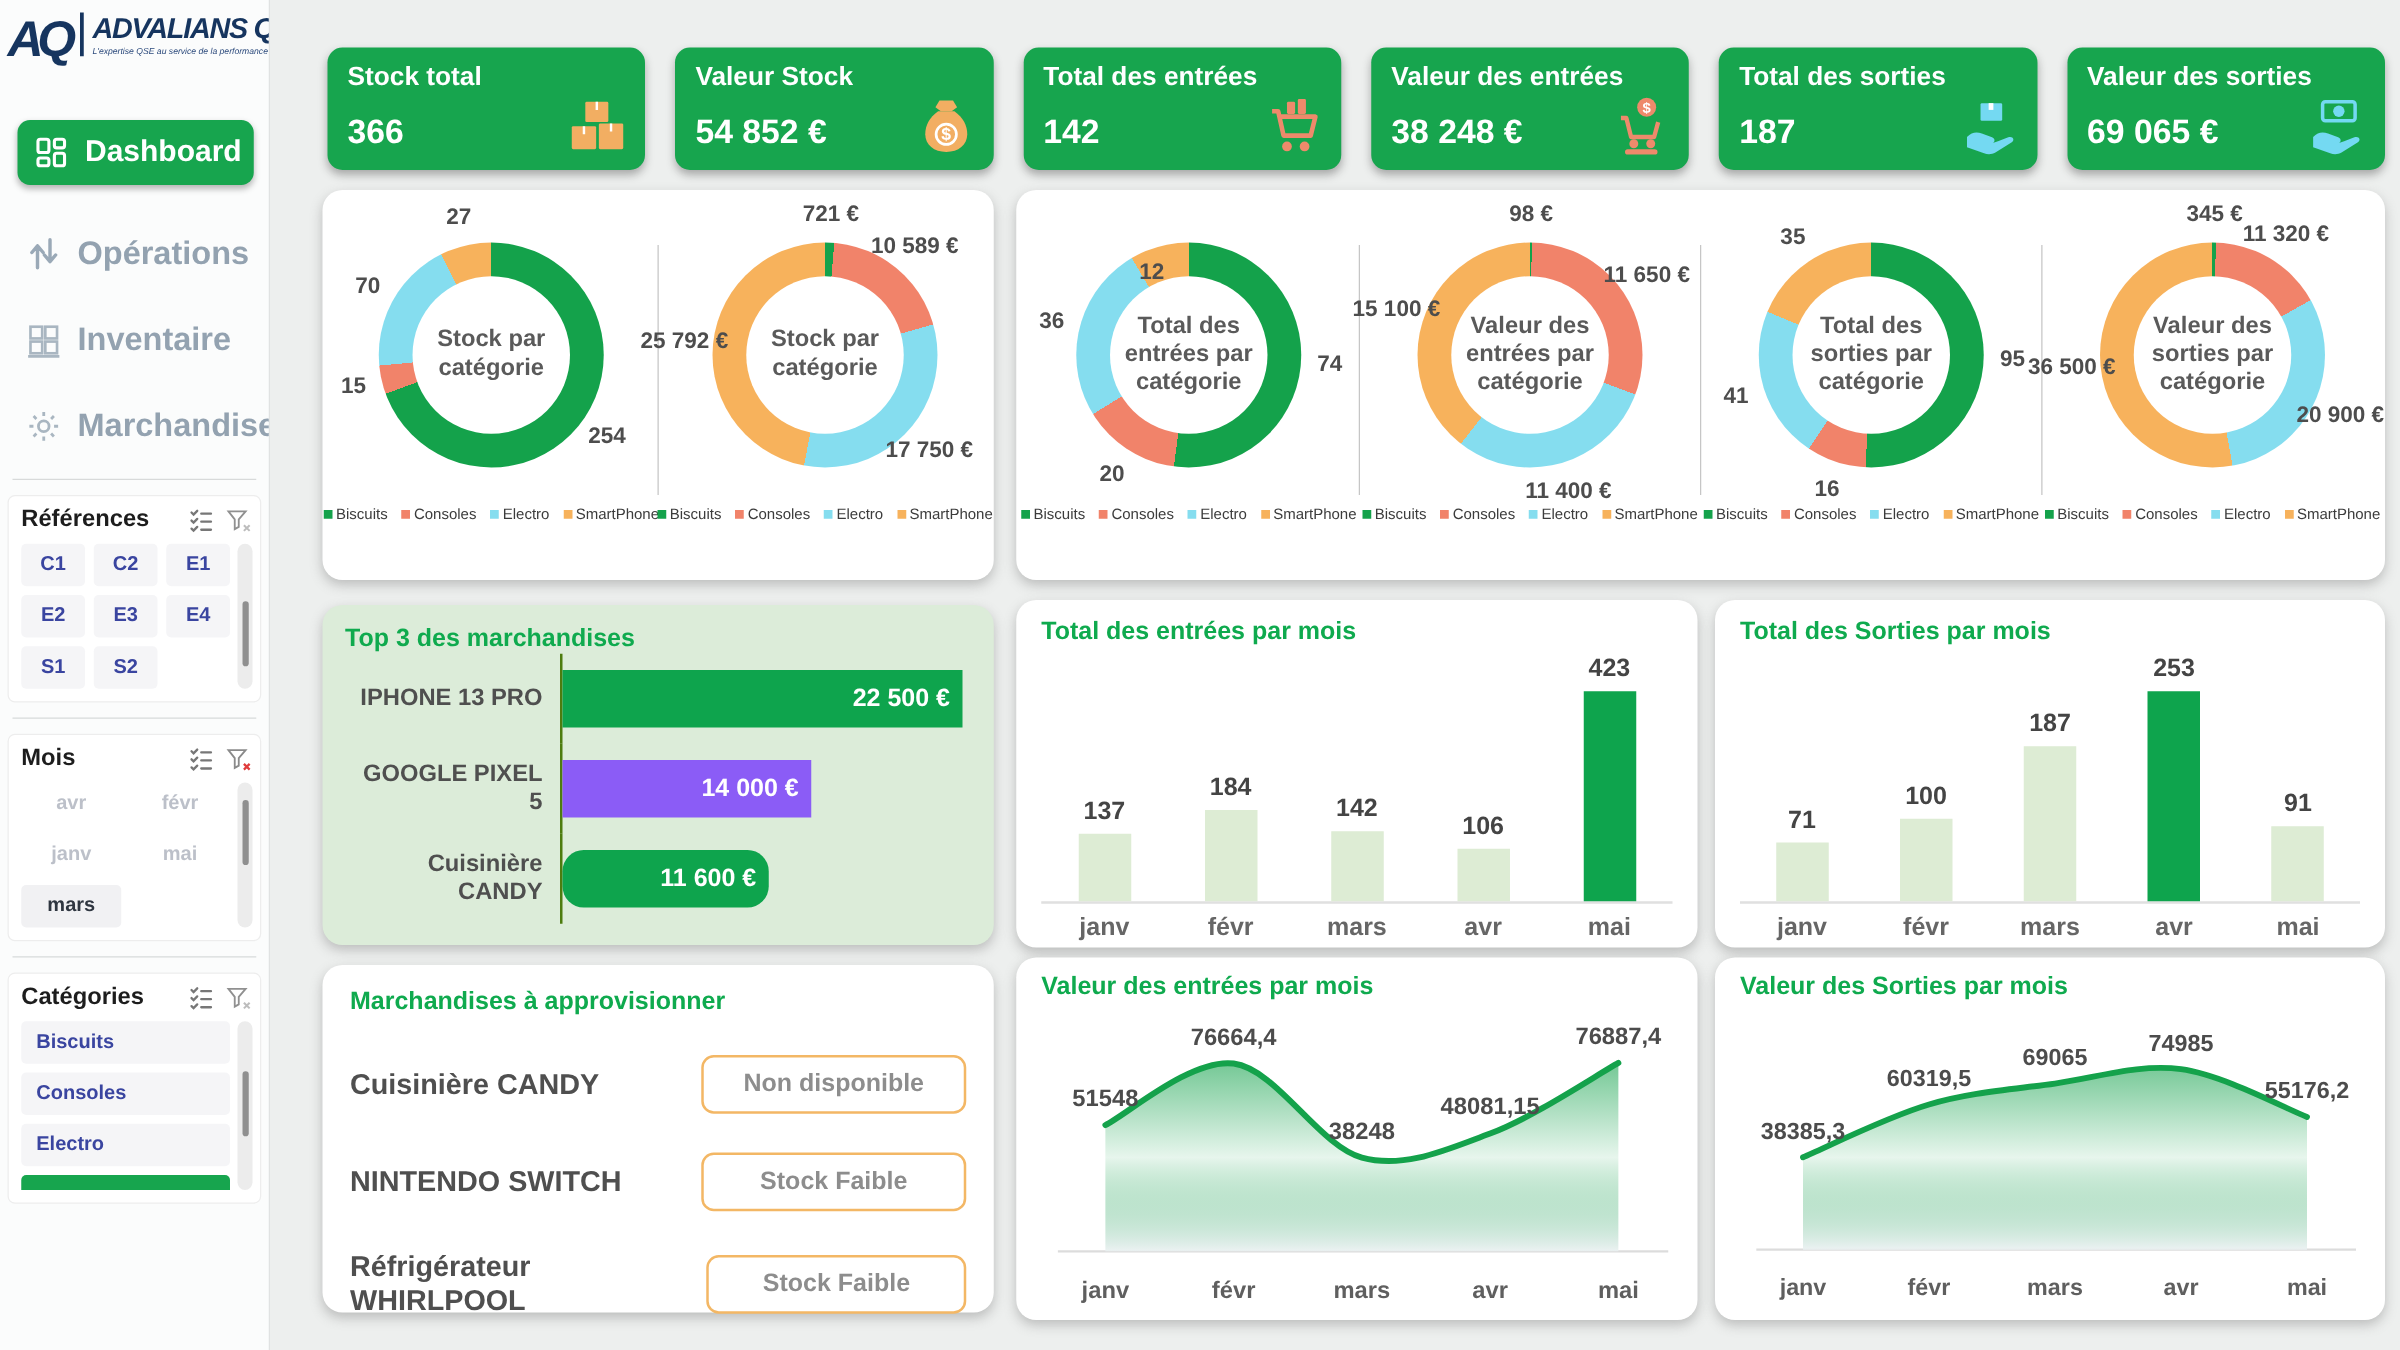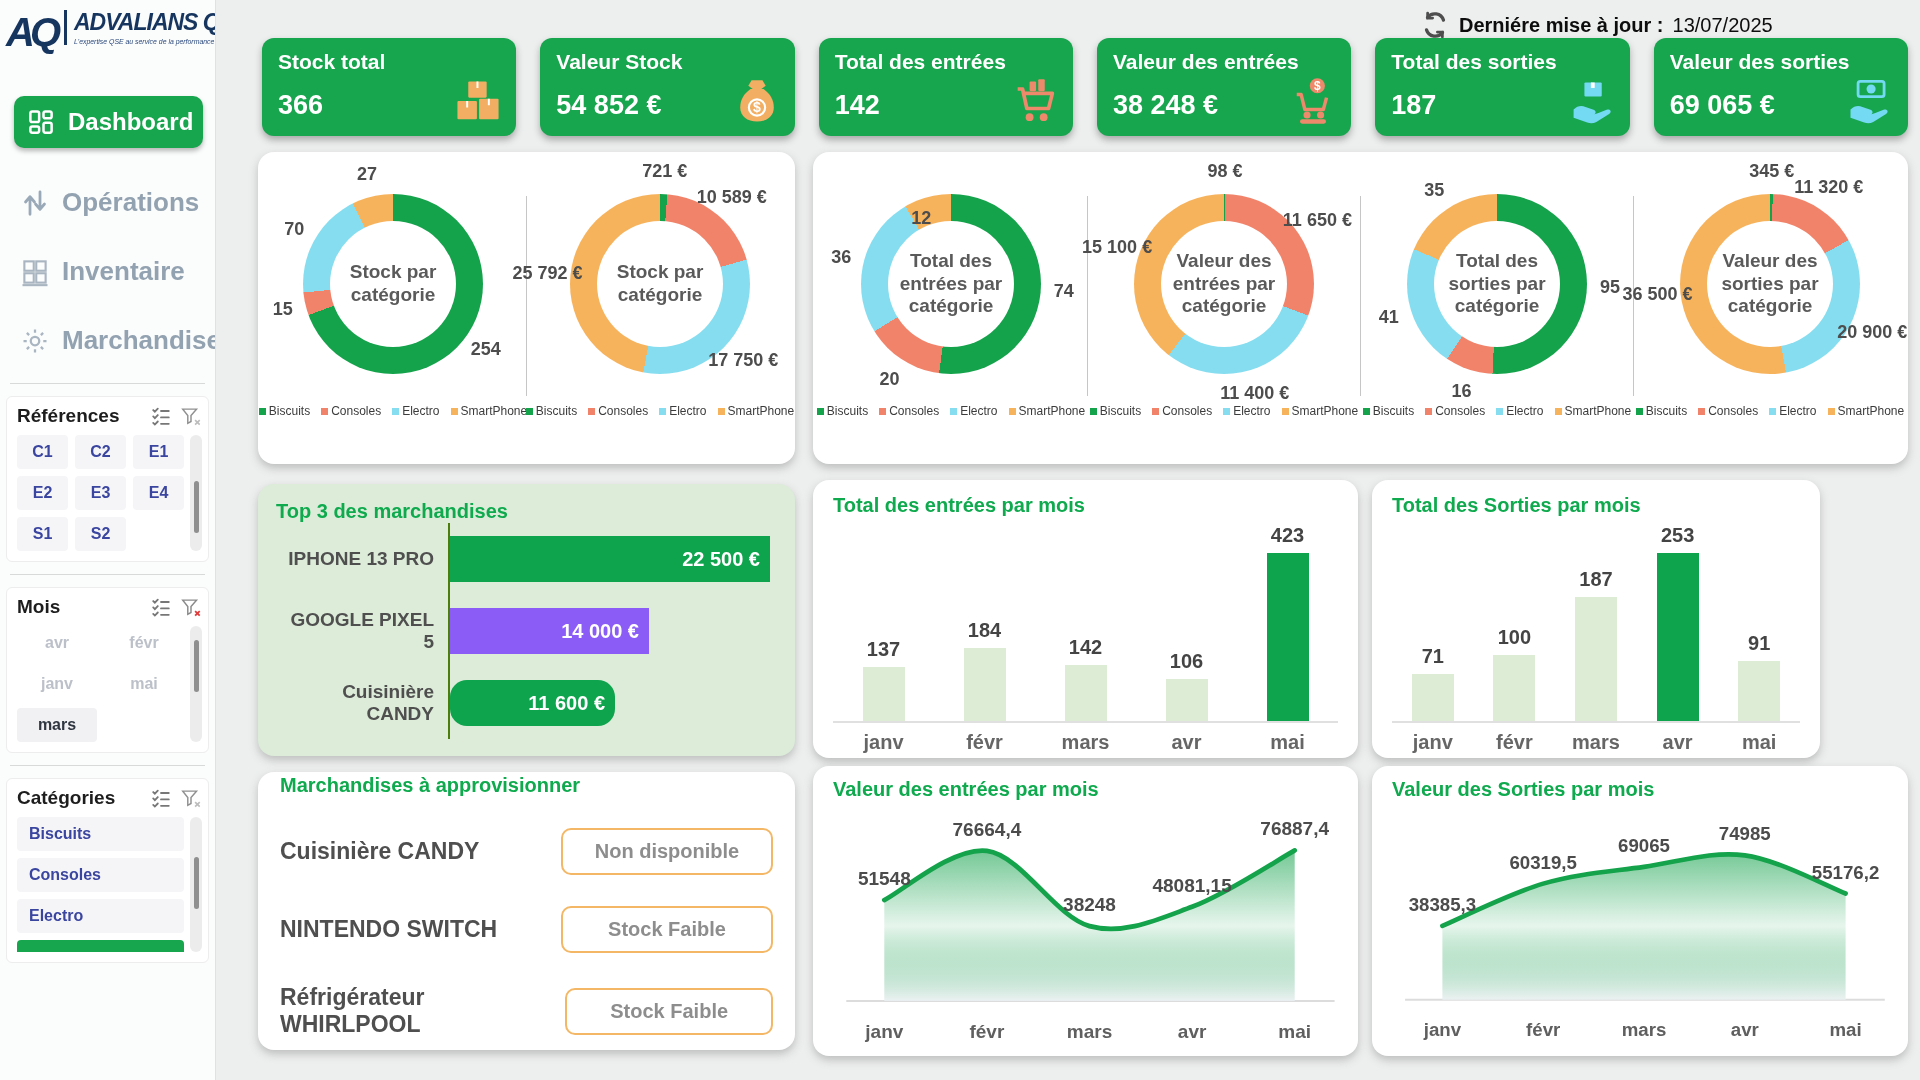--- a/index.html
+++ b/index.html
@@ -237,16 +237,6 @@
 
 <div class="main">
 
-  <div class="update-row">
-    <span class="refresh"><svg viewBox="0 0 24 24" fill="none" stroke="#4e4e4e" stroke-width="2.6" stroke-linecap="round">
-          <path d="M18.8 8.1A7.3 7.3 0 0 0 6 6"></path>
-          <path d="M6.1 2.4v4h4" stroke-width="2.2"></path>
-          <path d="M5.2 15.9a7.3 7.3 0 0 0 12.8 2.1"></path>
-          <path d="M17.9 21.6v-4h-4" stroke-width="2.2"></path>
-        </svg></span>
-    <span class="upd-label">Derniére mise à jour :</span>
-    <span class="upd-date">13/07/2025</span>
-  </div>
 
   <div id="kpi-row">
       <div class="kpi">

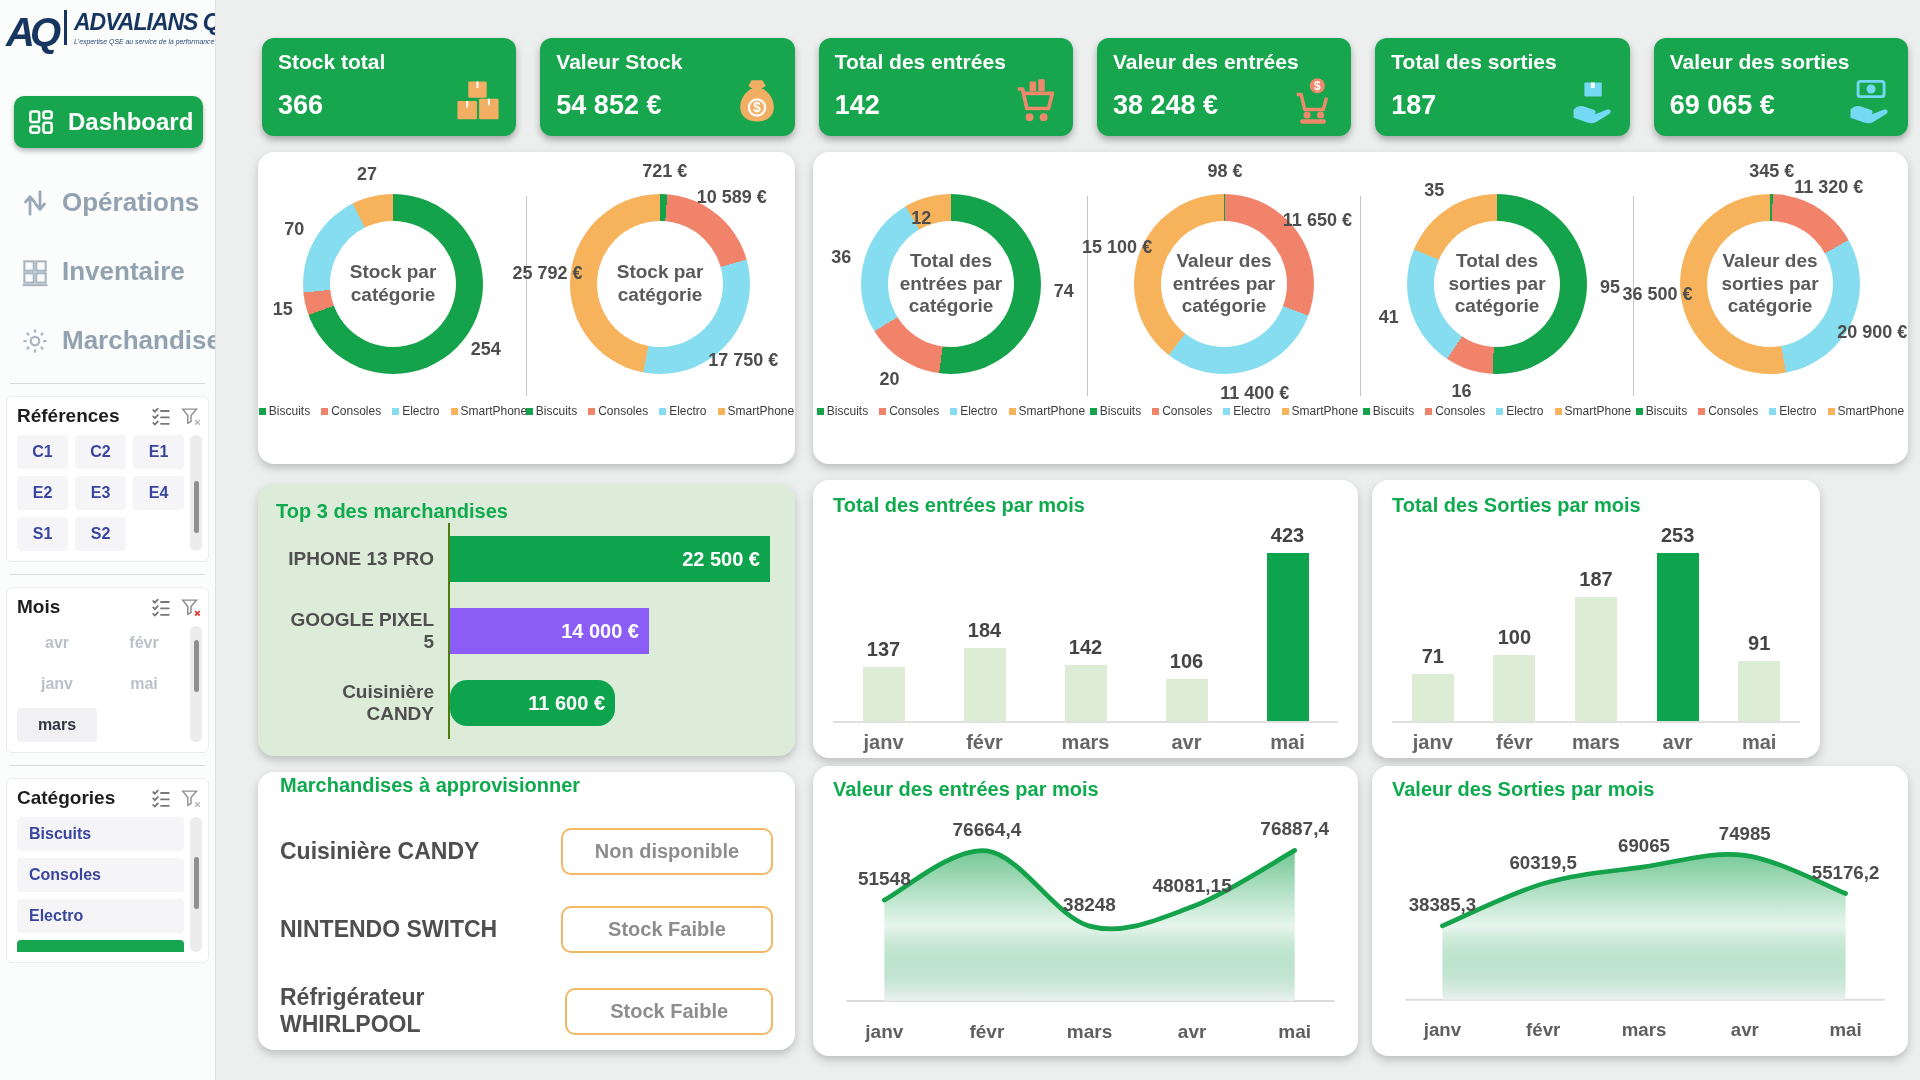--- a/index.html
+++ b/index.html
@@ -78,7 +78,7 @@
   
   .bar-card{padding:14px 20px 10px;box-sizing:border-box;}
   #bar-card-1{left:598px;top:480px;width:545px;height:278px;}
-  #bar-card-2{left:1157px;top:480px;width:448px;height:278px;}
+  #bar-card-2{left:1157px;top:480px;width:536px;height:278px;}
   .bars{display:flex;align-items:flex-end;height:200px;border-bottom:2px solid #e0e0e0;margin-top:4px;}
   .bcol{flex:1;display:flex;flex-direction:column;align-items:center;justify-content:flex-end;}
   .bval{font-weight:bold;font-size:20px;color:#444;margin-bottom:6px;}

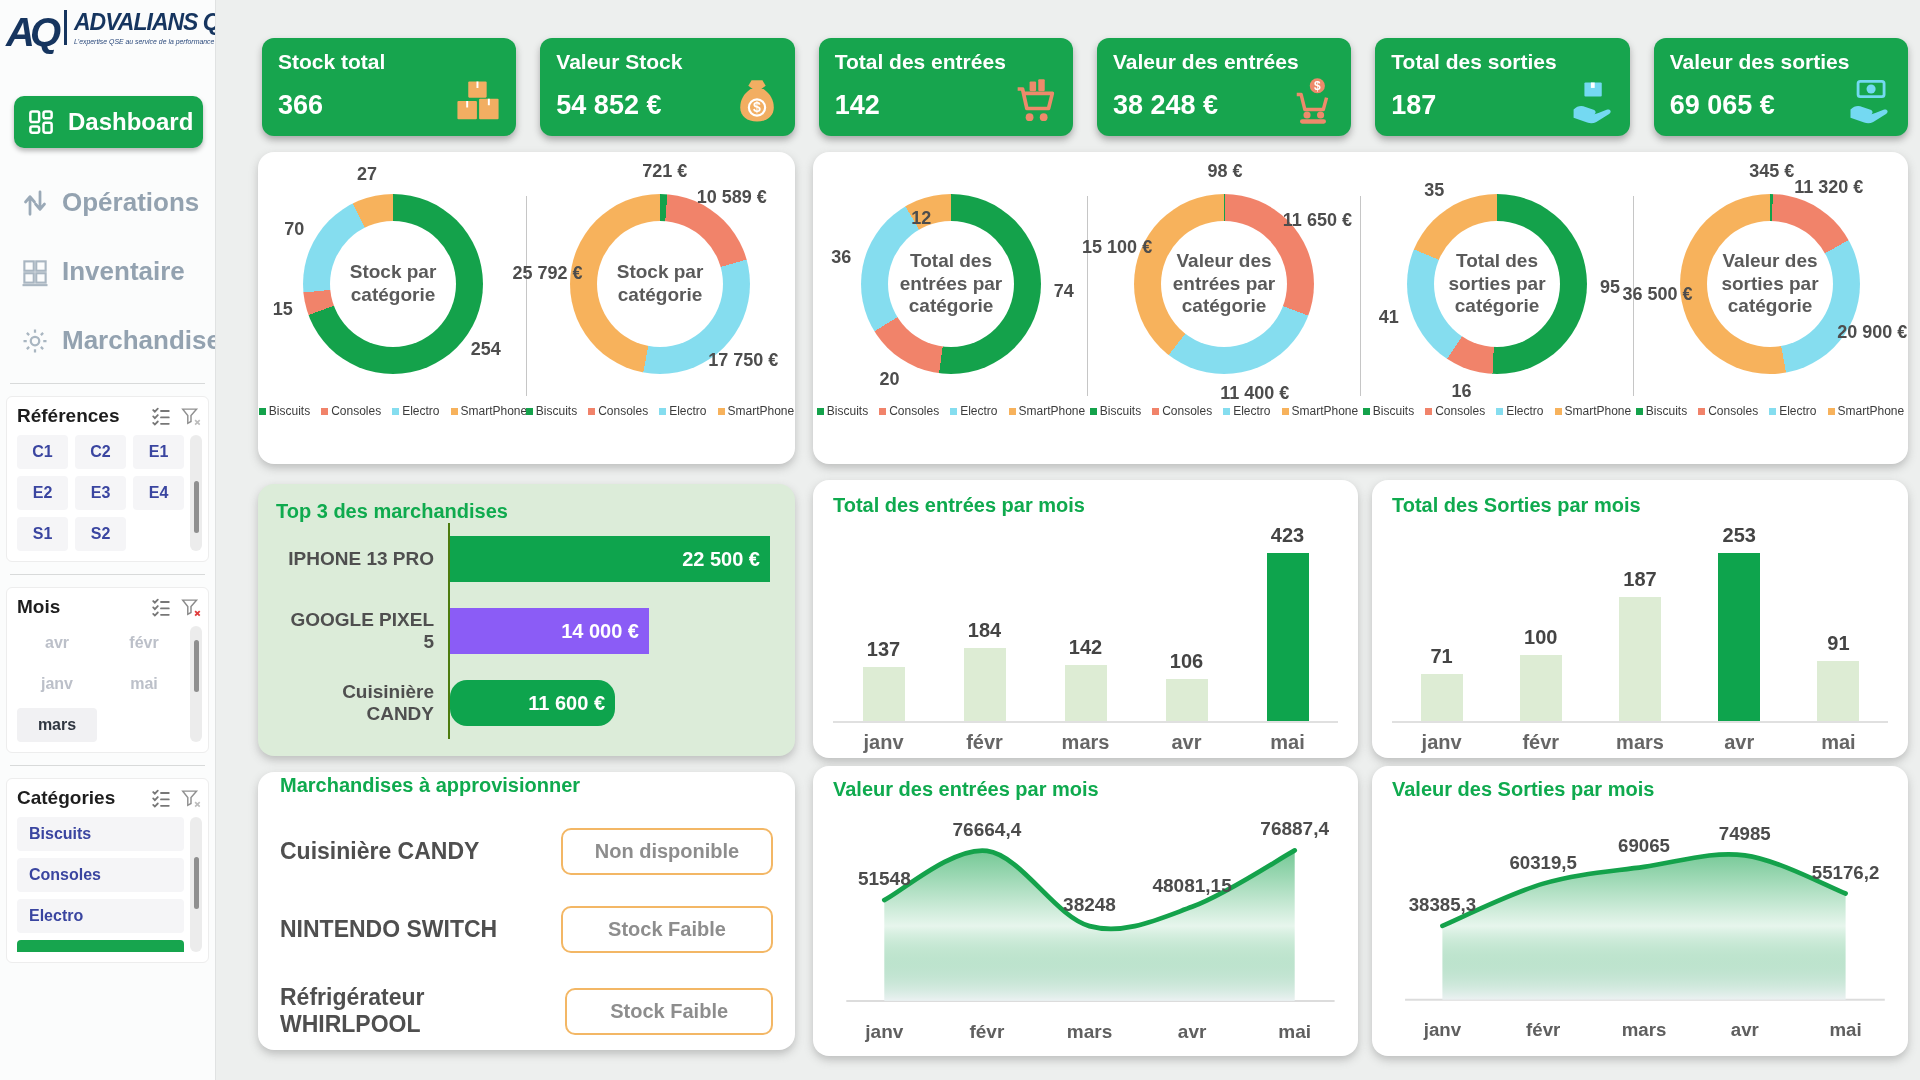--- a/index.html
+++ b/index.html
@@ -87,7 +87,7 @@
   .bmonth{flex:1;text-align:center;font-weight:bold;font-size:20px;color:#666;}
 
   
-  #restock-card{left:43px;top:772px;width:537px;height:278px;padding:2px 22px;box-sizing:border-box;}
+  #restock-card{left:43px;top:772px;width:537px;height:278px;padding:18px 22px;box-sizing:border-box;}
   .rs-row{display:flex;align-items:center;justify-content:space-between;margin-top:31px;}
   .rs-name{font-weight:bold;font-size:23px;color:#4f4f4f;}
   .rs-badge{width:208px;text-align:center;border:2px solid #f3b765;border-radius:10px;padding:10px 0;color:#8d8d8d;font-weight:bold;font-size:20px;background:#fff;}

